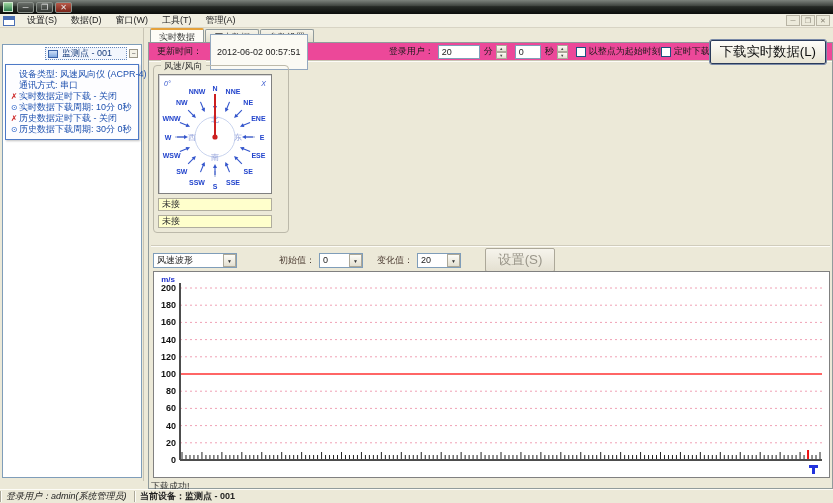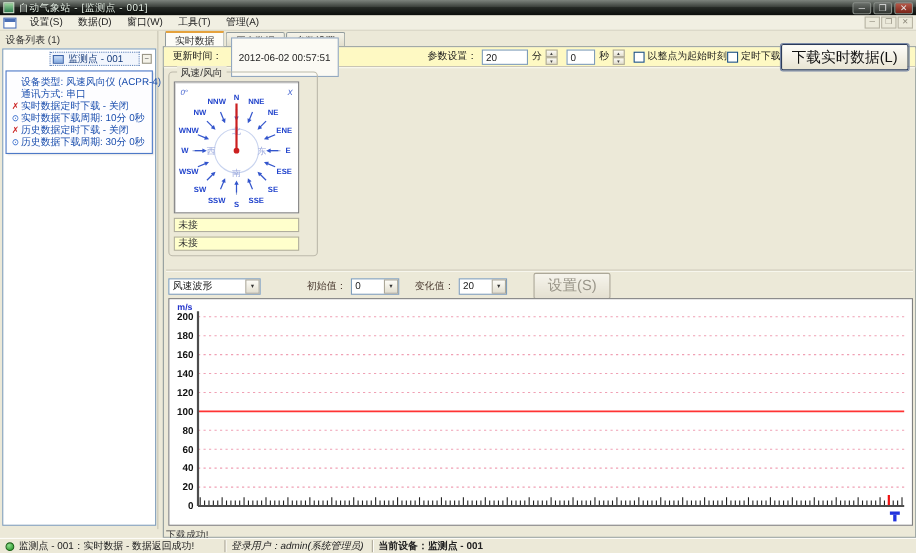--- a/index.html
+++ b/index.html
@@ -129,7 +129,6 @@
 
 <div class="titlebar">
   <div class="app-icon"></div>
-  <div class="title-text">自动气象站 - [监测点 - 001]</div>
   <div class="win-btns">
     <div class="win-btn">─</div>
     <div class="win-btn">❐</div>

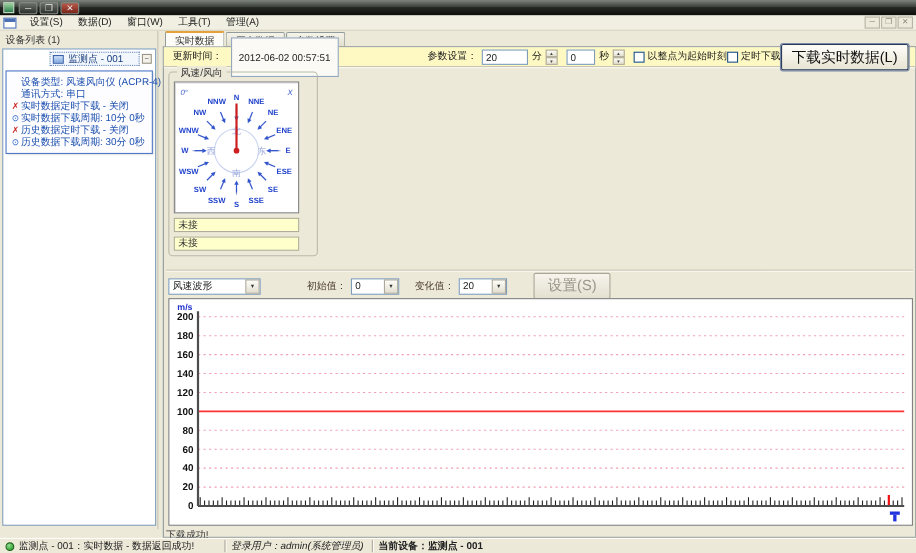--- a/index.html
+++ b/index.html
@@ -150,7 +150,6 @@
 </div>
 
 <div class="sidebar">
-  <div class="sidebar-header">设备列表 (1)</div>
   <div class="tree">
     <div class="tree-item">
       <div class="device-icon"></div>

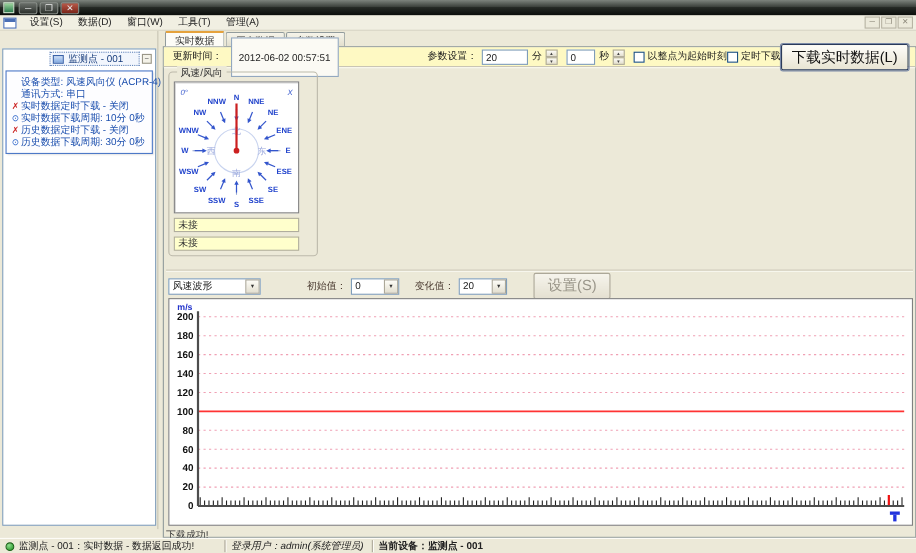--- a/index.html
+++ b/index.html
@@ -53,7 +53,7 @@
   .pane { position:absolute; left:0; top:14px; right:0; bottom:0; border:1px solid #919b9c; background:#ece9d8; }
 
   .toolbar { height:18px; display:flex; align-items:center; padding:0 4px; border-bottom:1px solid #c9c5b5;
-    box-shadow:0 1px 0 #fdfcf7; background:#fef9c3; justify-content:space-between; }
+    box-shadow:0 1px 0 #fdfcf7; background:#ec4899; justify-content:space-between; }
   .tb-left, .tb-right { display:flex; align-items:center; }
   .dt-box { border:1px solid #93a8bf; background:#fbfaf4; padding:12px 6px; margin-left:4px; color:#222; }
   .tb-label { margin:0 4px; }

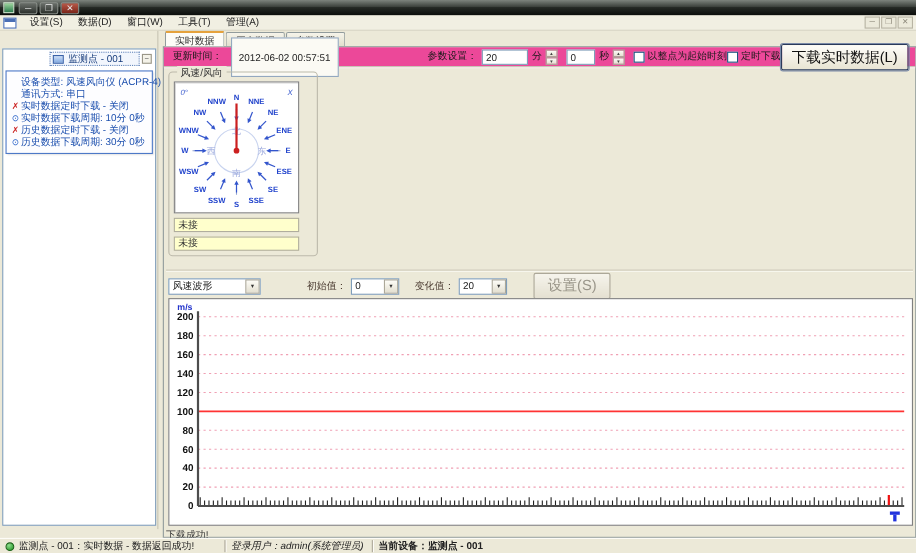--- a/index.html
+++ b/index.html
@@ -200,7 +200,7 @@
         <span class="dt-box">2012-06-02 00:57:51</span>
       </div>
       <div class="tb-right">
-        <span class="tb-label">参数设置：</span>
+        <span class="tb-label">登录用户：</span>
         <span class="spin-box w1">
           <span>20</span>
         </span>

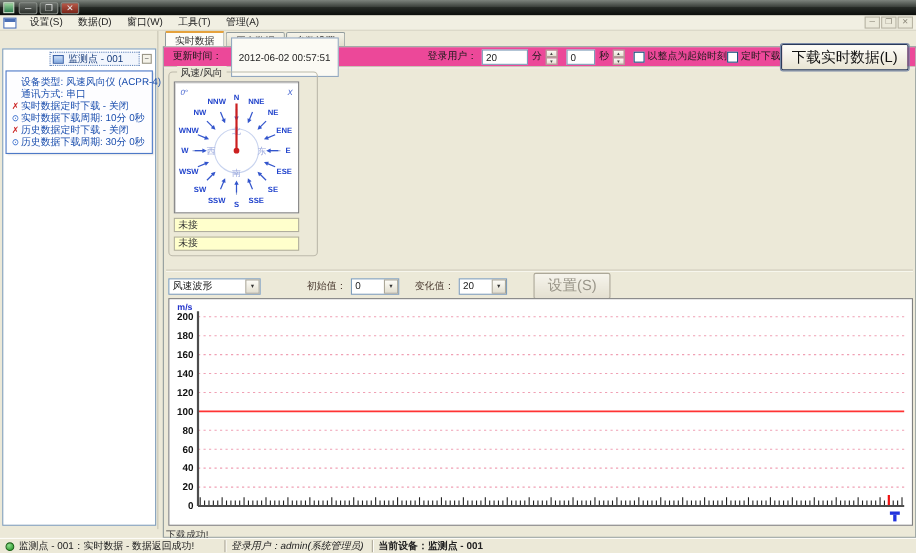--- a/index.html
+++ b/index.html
@@ -557,10 +557,6 @@
 </div>
 
 <div class="statusbar">
-  <div class="sb-seg s1">
-    <span class="ok-dot"></span>
-    <span>监测点 - 001：实时数据 - 数据返回成功!</span>
-  </div>
   <div class="sb-div"></div>
   <div class="sb-seg s2">登录用户：admin(系统管理员)</div>
   <div class="sb-div"></div>

